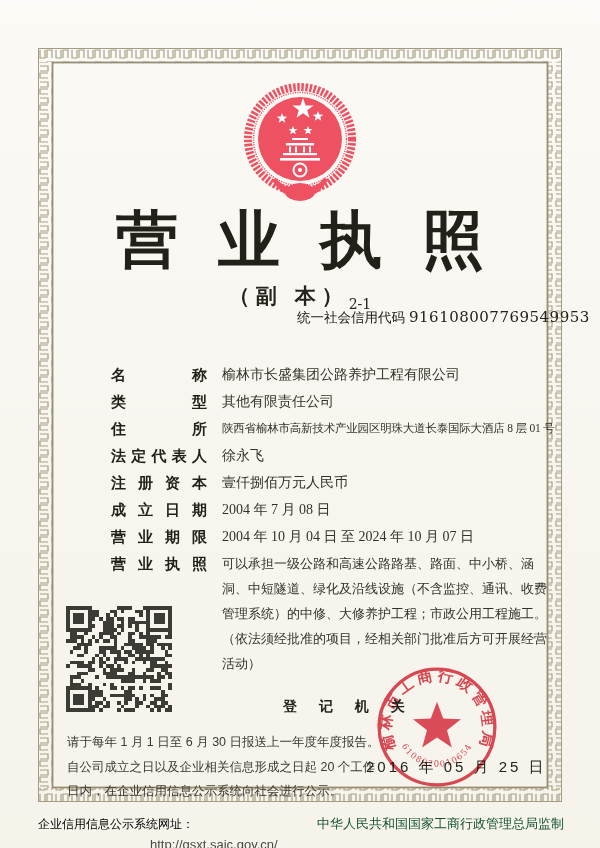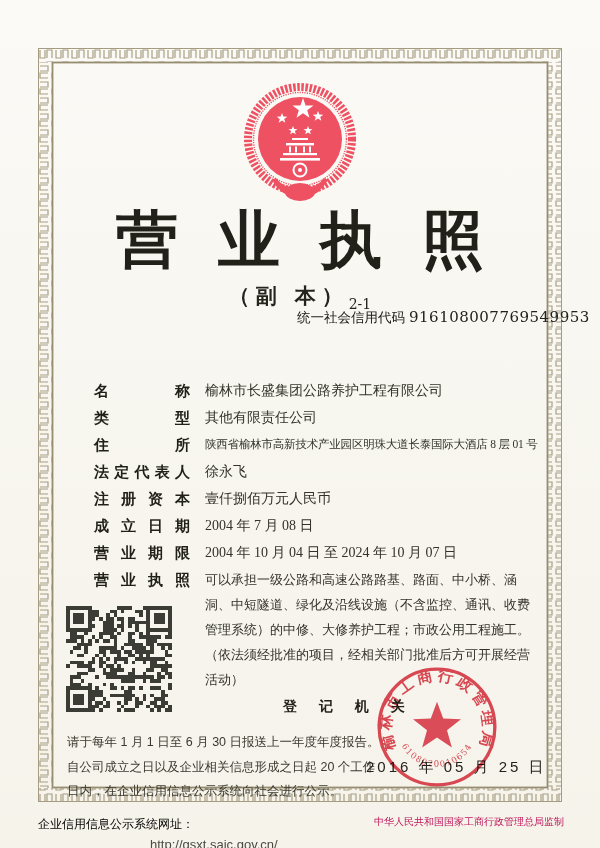--- a/index.html
+++ b/index.html
@@ -28,7 +28,7 @@
   .creditline{position:absolute;left:297px;top:308px;font-size:13.5px;color:#22211b;white-space:nowrap;}
   .credit-value{font-family:"DejaVu Serif",serif;font-size:15px;letter-spacing:.5px;margin-left:4px;}
   
-  .fields{position:absolute;left:94px;top:361px;width:436px;margin-top:16px;}
+  .fields{position:absolute;left:111px;top:361px;width:436px;}
   .frow{display:flex;align-items:flex-start;min-height:27px;}
   .f-label{
     width:96px;flex:0 0 96px;text-align:justify;text-align-last:justify;

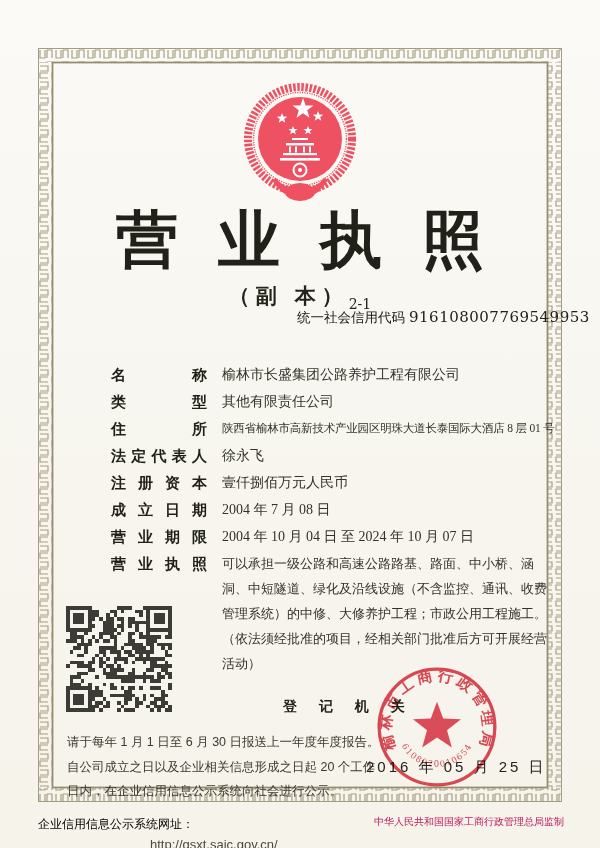--- a/index.html
+++ b/index.html
@@ -56,7 +56,7 @@
   .footer-left{position:absolute;left:38px;top:816px;font-size:12px;color:#000000;}
   .footer-url{position:absolute;left:150px;top:837px;font-size:13px;color:#4a4a44;
     font-family:"Liberation Sans",sans-serif;}
-  .footer-right{position:absolute;right:36px;top:815px;font-size:10px;color:#be185d;}
+  .footer-right{position:absolute;right:36px;top:815px;font-size:13px;color:#14532d;}
 </style>
 </head>
 <body>

